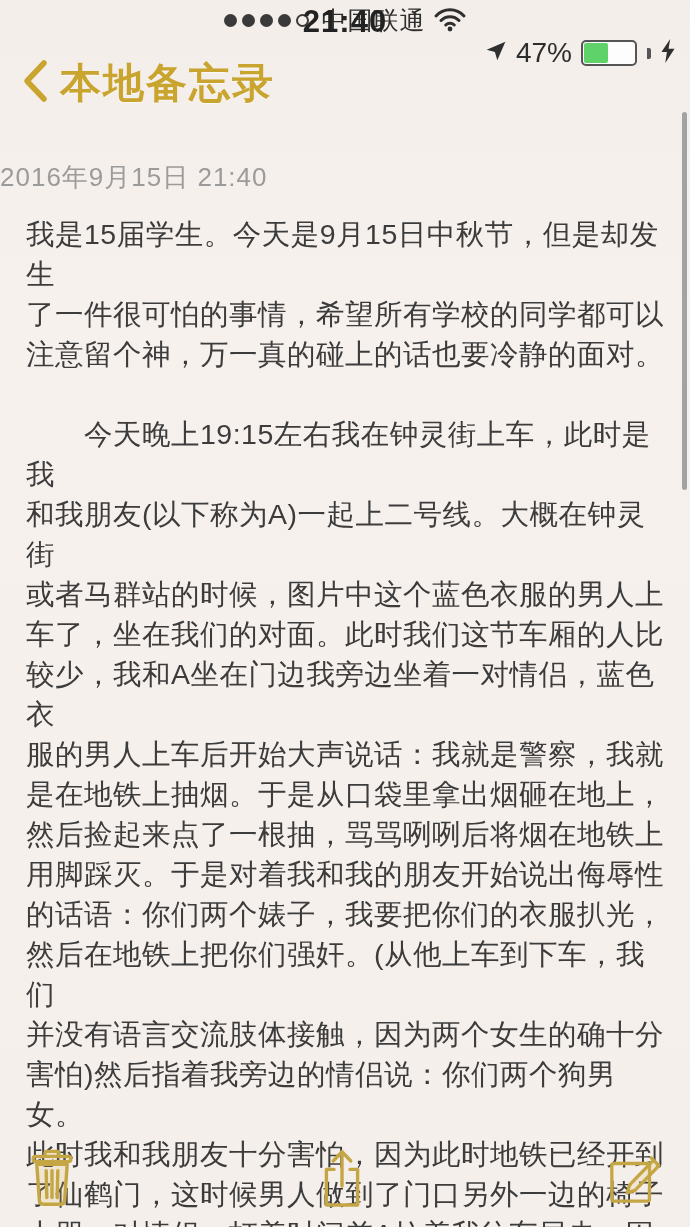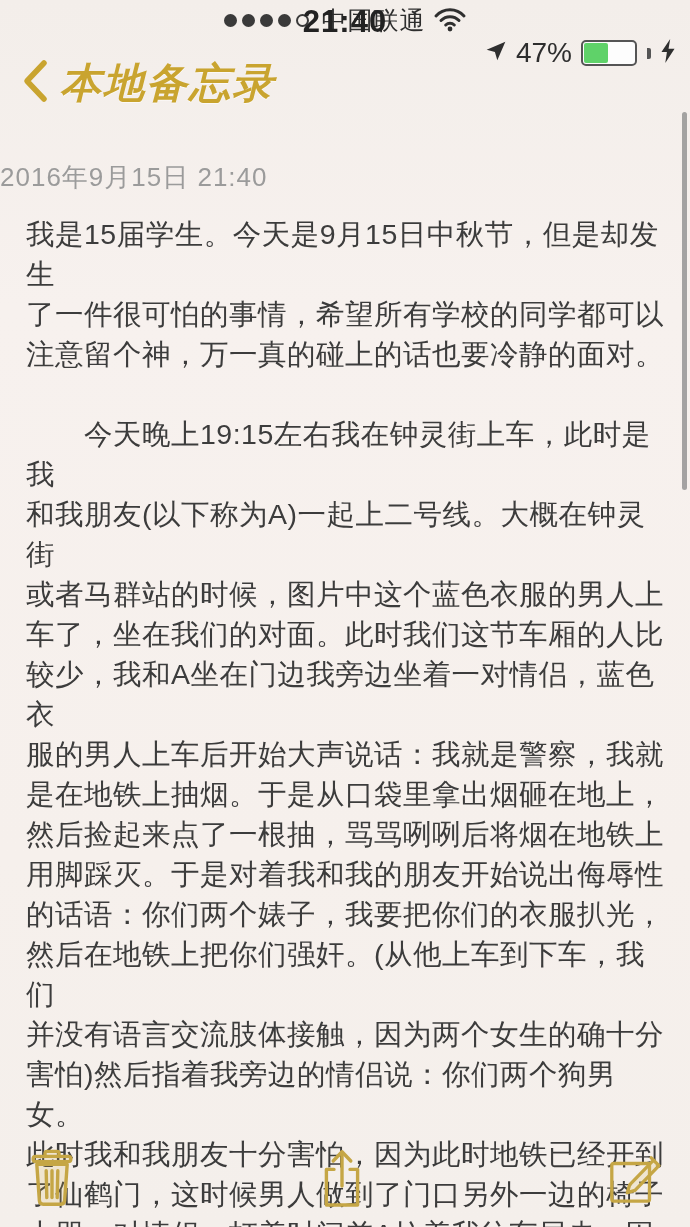--- a/index.html
+++ b/index.html
@@ -35,7 +35,7 @@
   
   .nav-bar {
     position:absolute; top:50px; left:0; right:11px; height:66px;
-    display:flex; align-items:center; padding-left:22px;font-style:italic;
+    display:flex; align-items:center; padding-left:22px;
   }
   .back-btn { display:flex; align-items:center; gap:12px; cursor:pointer; }
   .nav-title { font-size:41px; font-weight:700; color:#c9a42f; letter-spacing:2px;

